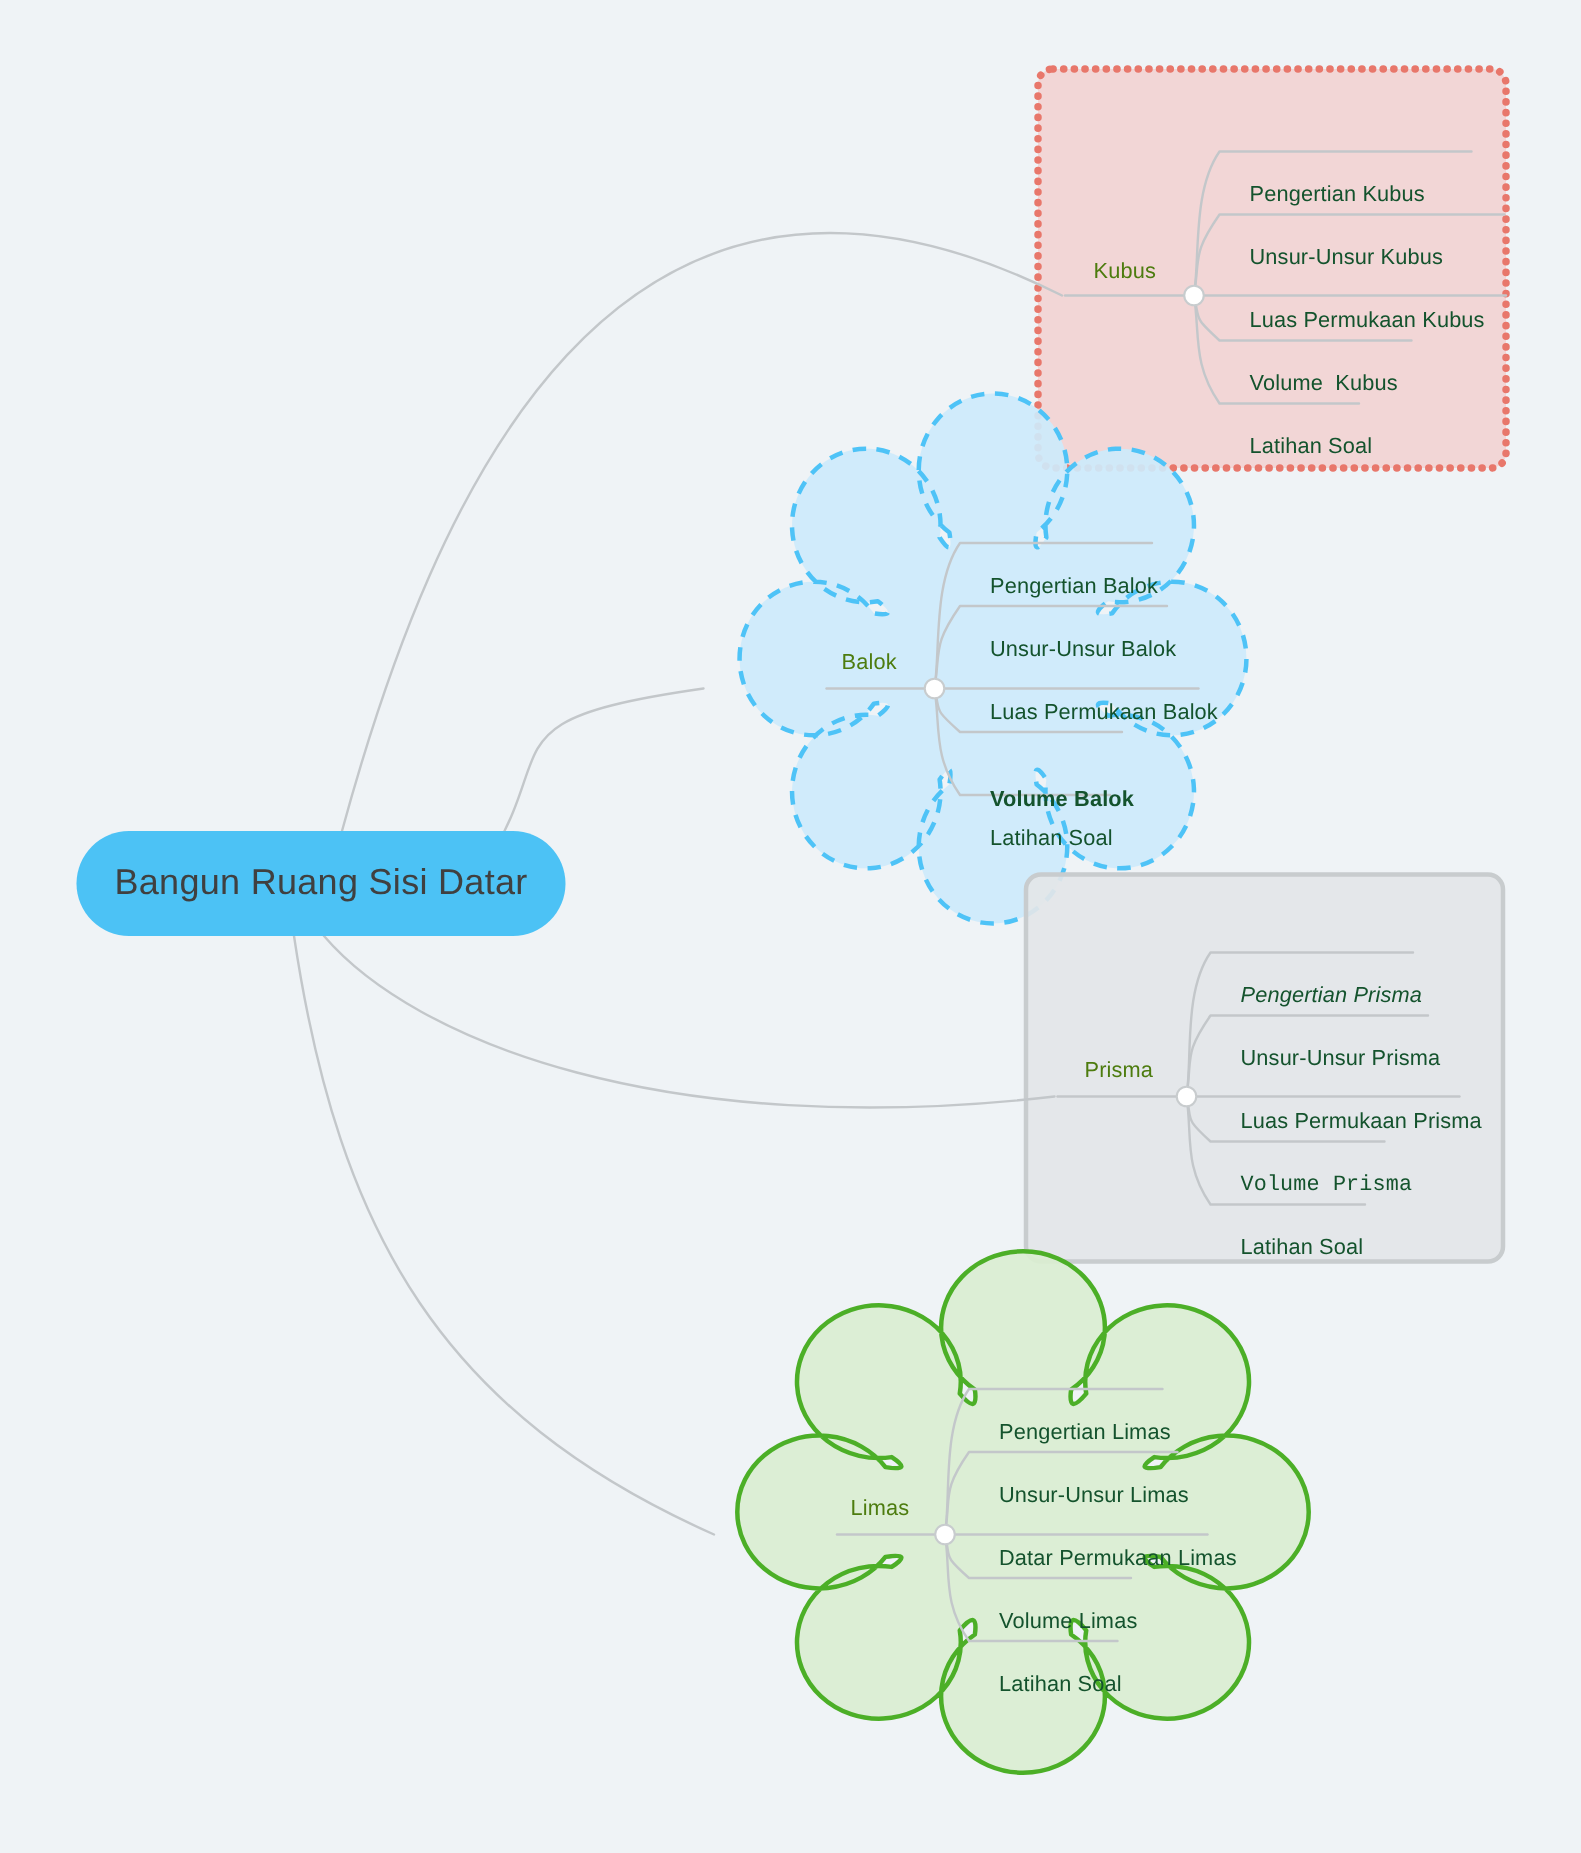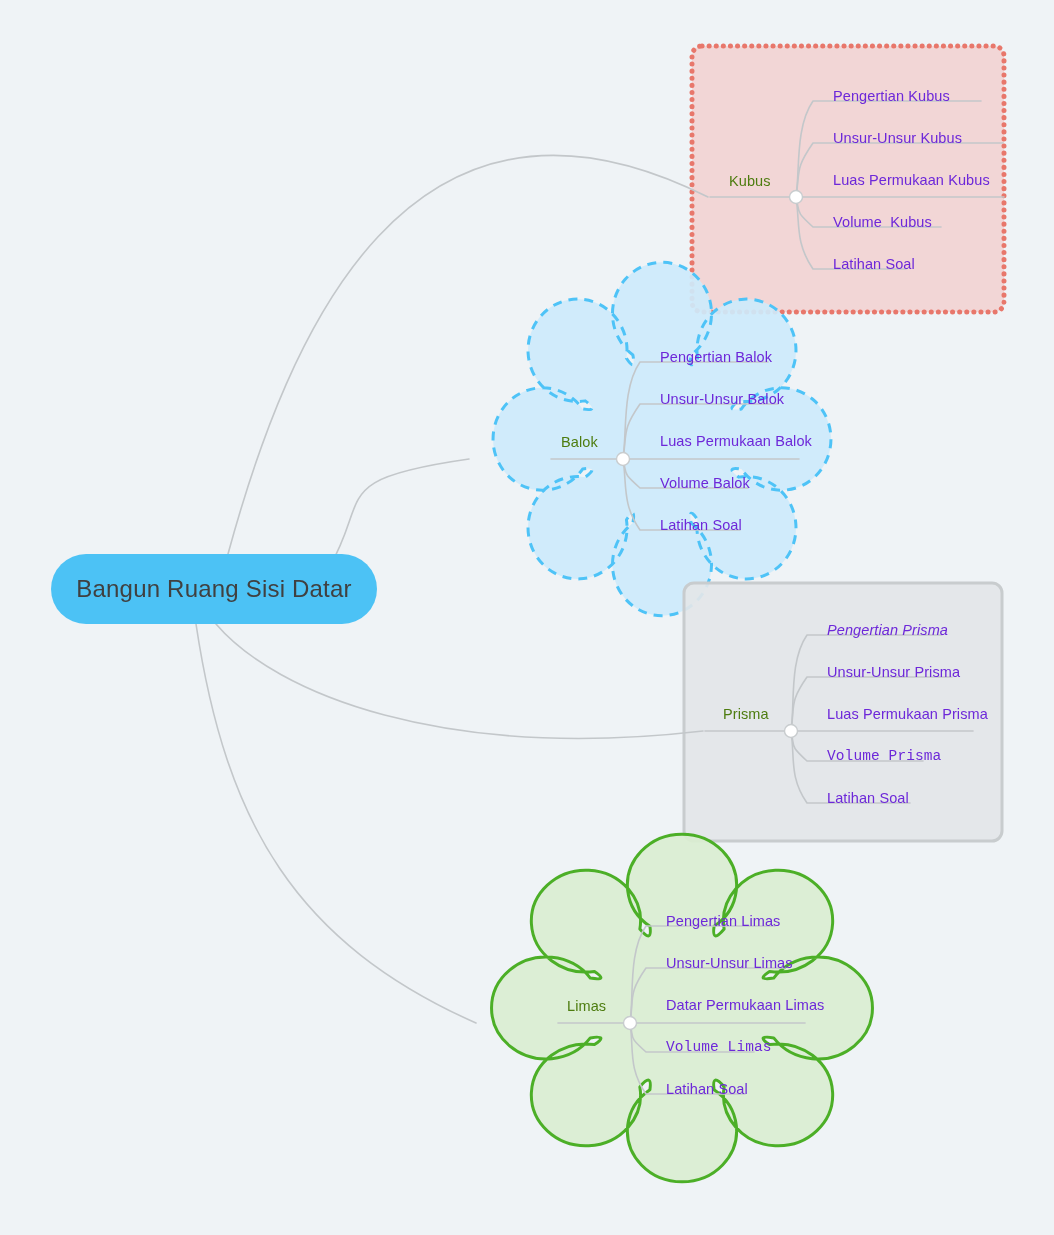--- a/index.html
+++ b/index.html
@@ -32,11 +32,12 @@
   }
   .txt {
     position: absolute;
-    color: #6d28d9;
+    color: #14532d;
     font-size: 14.5px;
     line-height: 1;
     white-space: pre;
     letter-spacing: 0.1px;
+    margin-top: 34px;
   }
   .branch-label {
     position: absolute;

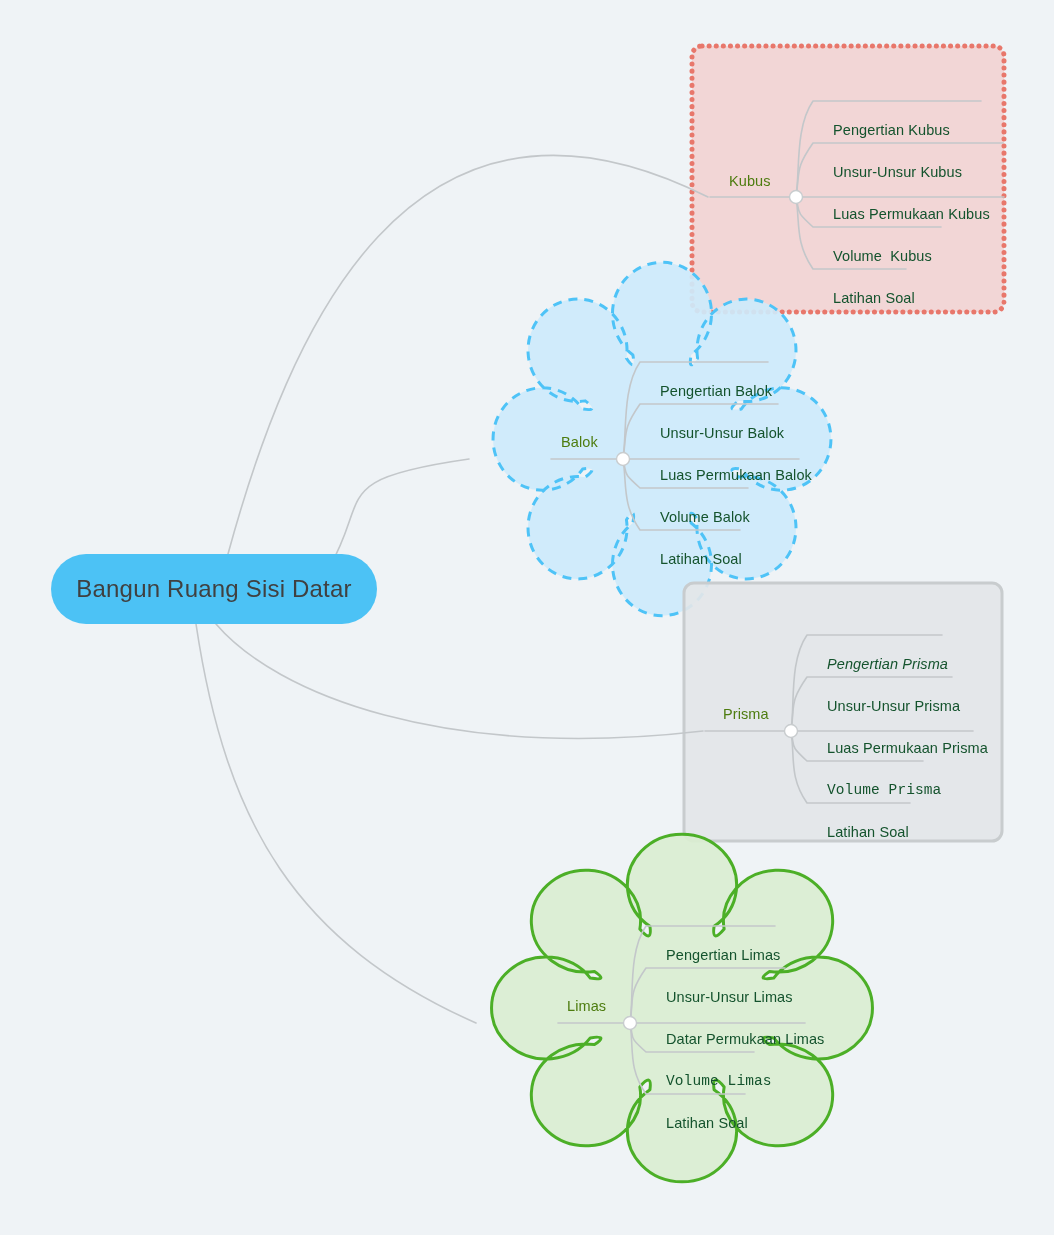--- a/index.html
+++ b/index.html
@@ -124,7 +124,7 @@
       <div class="txt" style="left: 660px; top: 350px;">Pengertian Balok</div>
       <div class="txt" style="left: 660px; top: 392px;">Unsur-Unsur Balok</div>
       <div class="txt" style="left: 660px; top: 434px;">Luas Permukaan Balok</div>
-      <div class="txt" style="left: 660px; top: 476px;">Volume Balok</div>
+      <div class="txt" style="left: 660px; top: 492px; font-weight: bold;">Volume Balok</div>
       <div class="txt" style="left: 660px; top: 518px;">Latihan Soal</div>
       <div class="branch-label" style="left: 723px; top: 707px;">Prisma</div>
       <div class="txt" style="left: 827px; top: 623px; font-style: italic;">Pengertian Prisma</div>

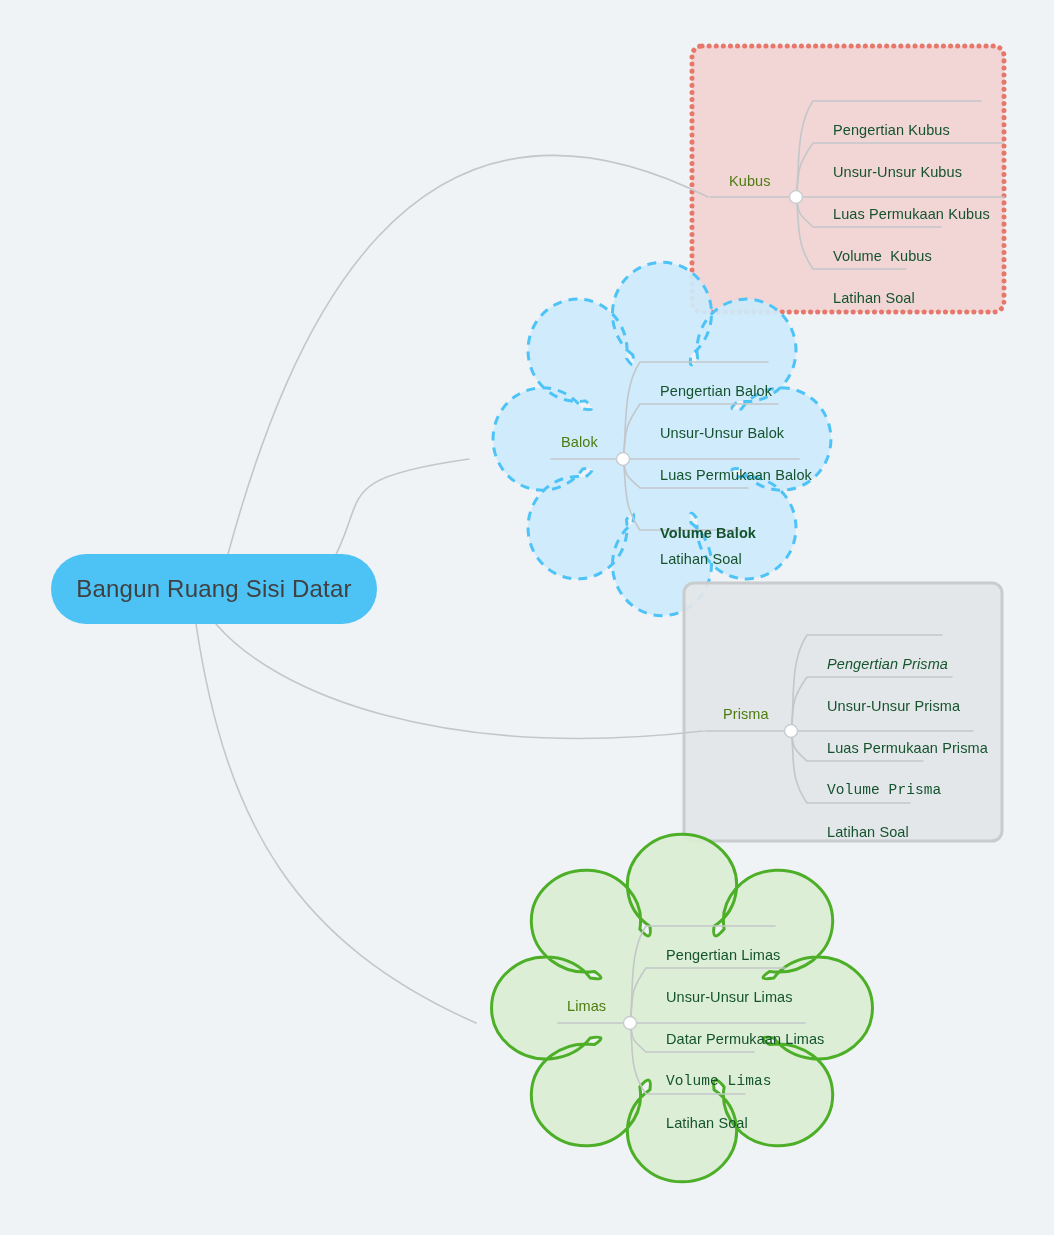--- a/index.html
+++ b/index.html
@@ -136,7 +136,7 @@
       <div class="txt" style="left: 666px; top: 914px;">Pengertian Limas</div>
       <div class="txt" style="left: 666px; top: 956px;">Unsur-Unsur Limas</div>
       <div class="txt" style="left: 666px; top: 998px;">Datar Permukaan Limas</div>
-      <div class="txt" style="left: 666px; top: 1040px; font-family: Liberation Mono, monospace;">Volume Limas</div>
+      <div class="txt" style="left: 666px; top: 1040px;">Volume Limas</div>
       <div class="txt" style="left: 666px; top: 1082px;">Latihan Soal</div>
     </div>
 

